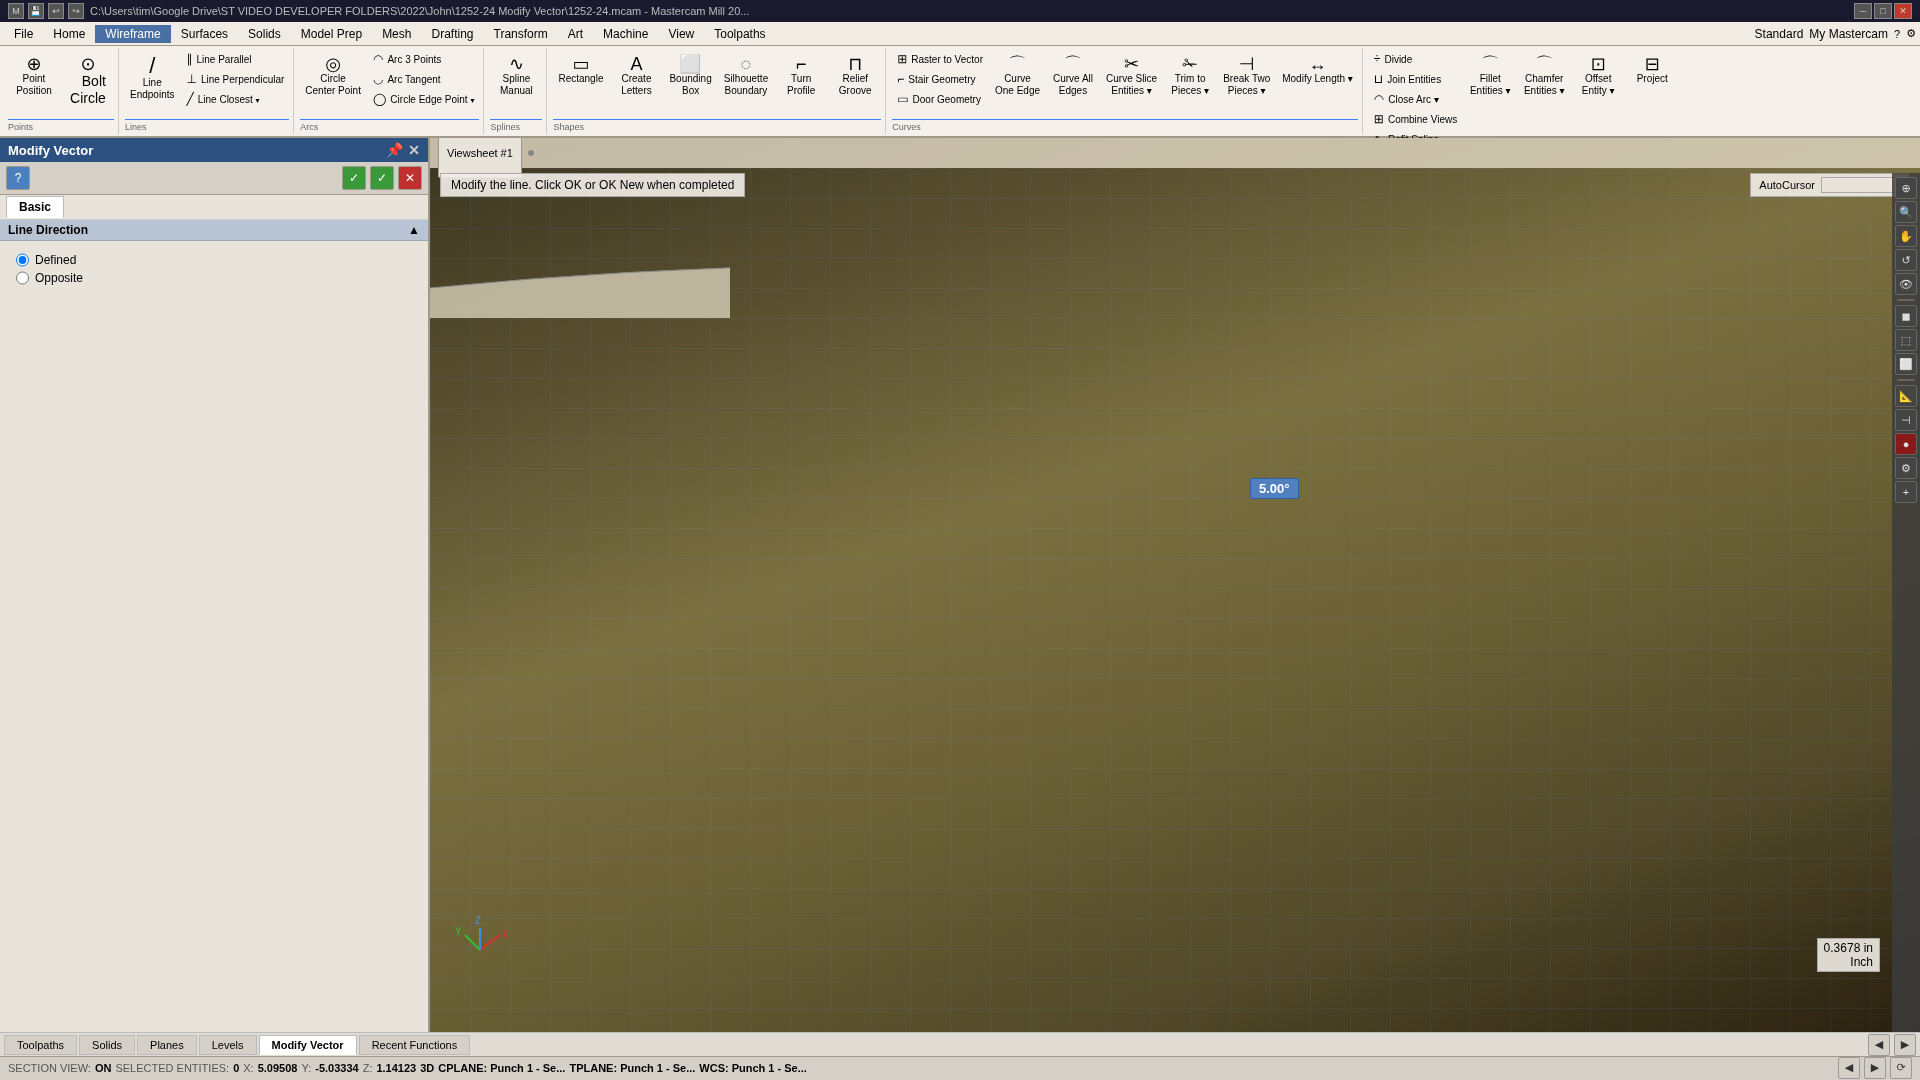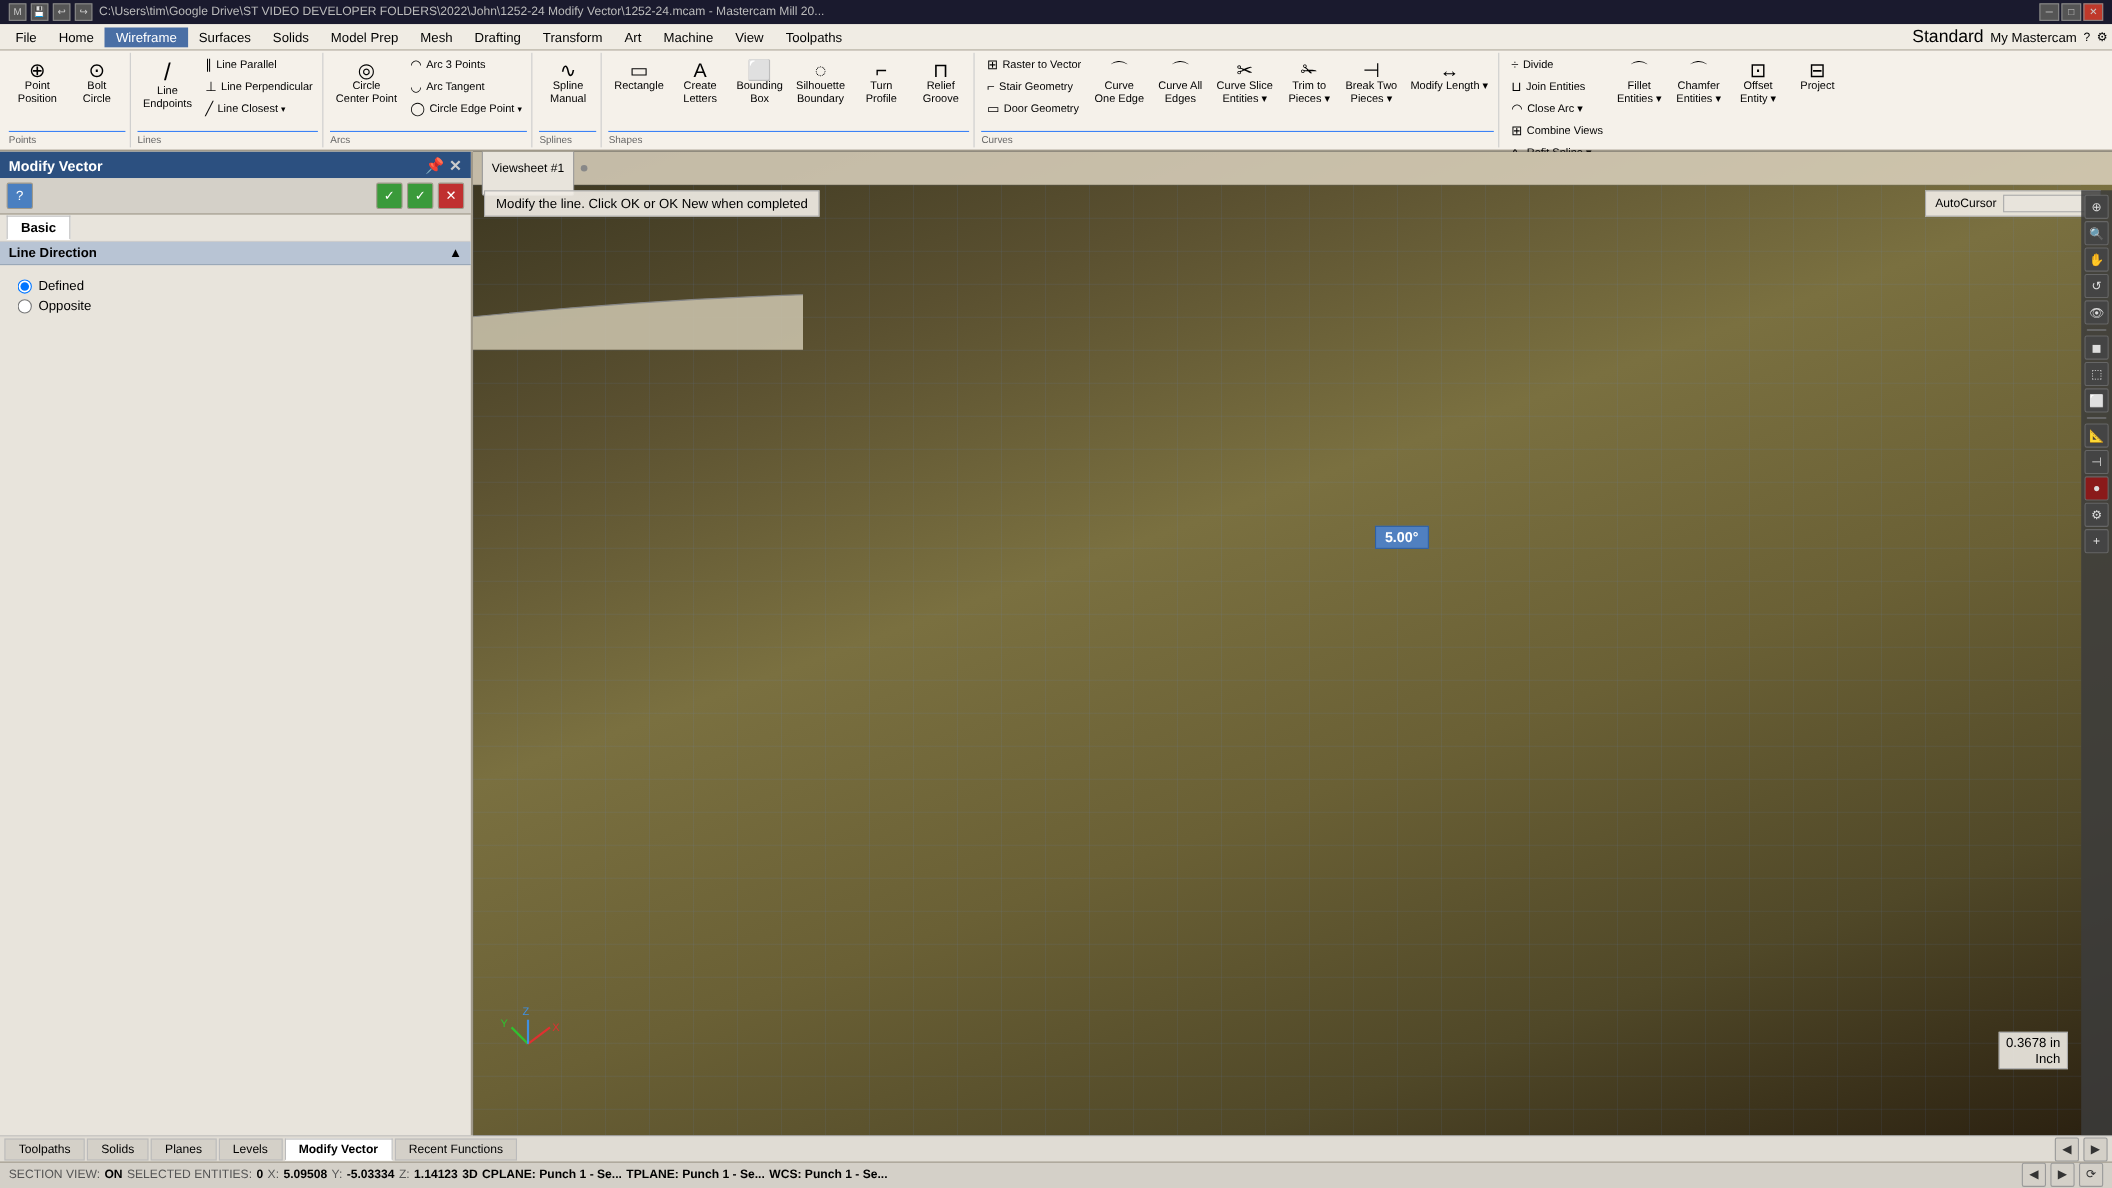--- a/index.html
+++ b/index.html
@@ -232,7 +232,7 @@
   <div class="menu-item">View</div>
   <div class="menu-item">Toolpaths</div>
   <div style="margin-left:auto; display:flex; align-items:center; gap:6px;">
-    <span style="font-size:16px;">Standard</span>
+    <span style="font-size:12px;">Standard</span>
     <span style="font-size:12px;">My Mastercam</span>
     <div class="icon-btn">?</div>
     <div class="icon-btn">⚙</div>

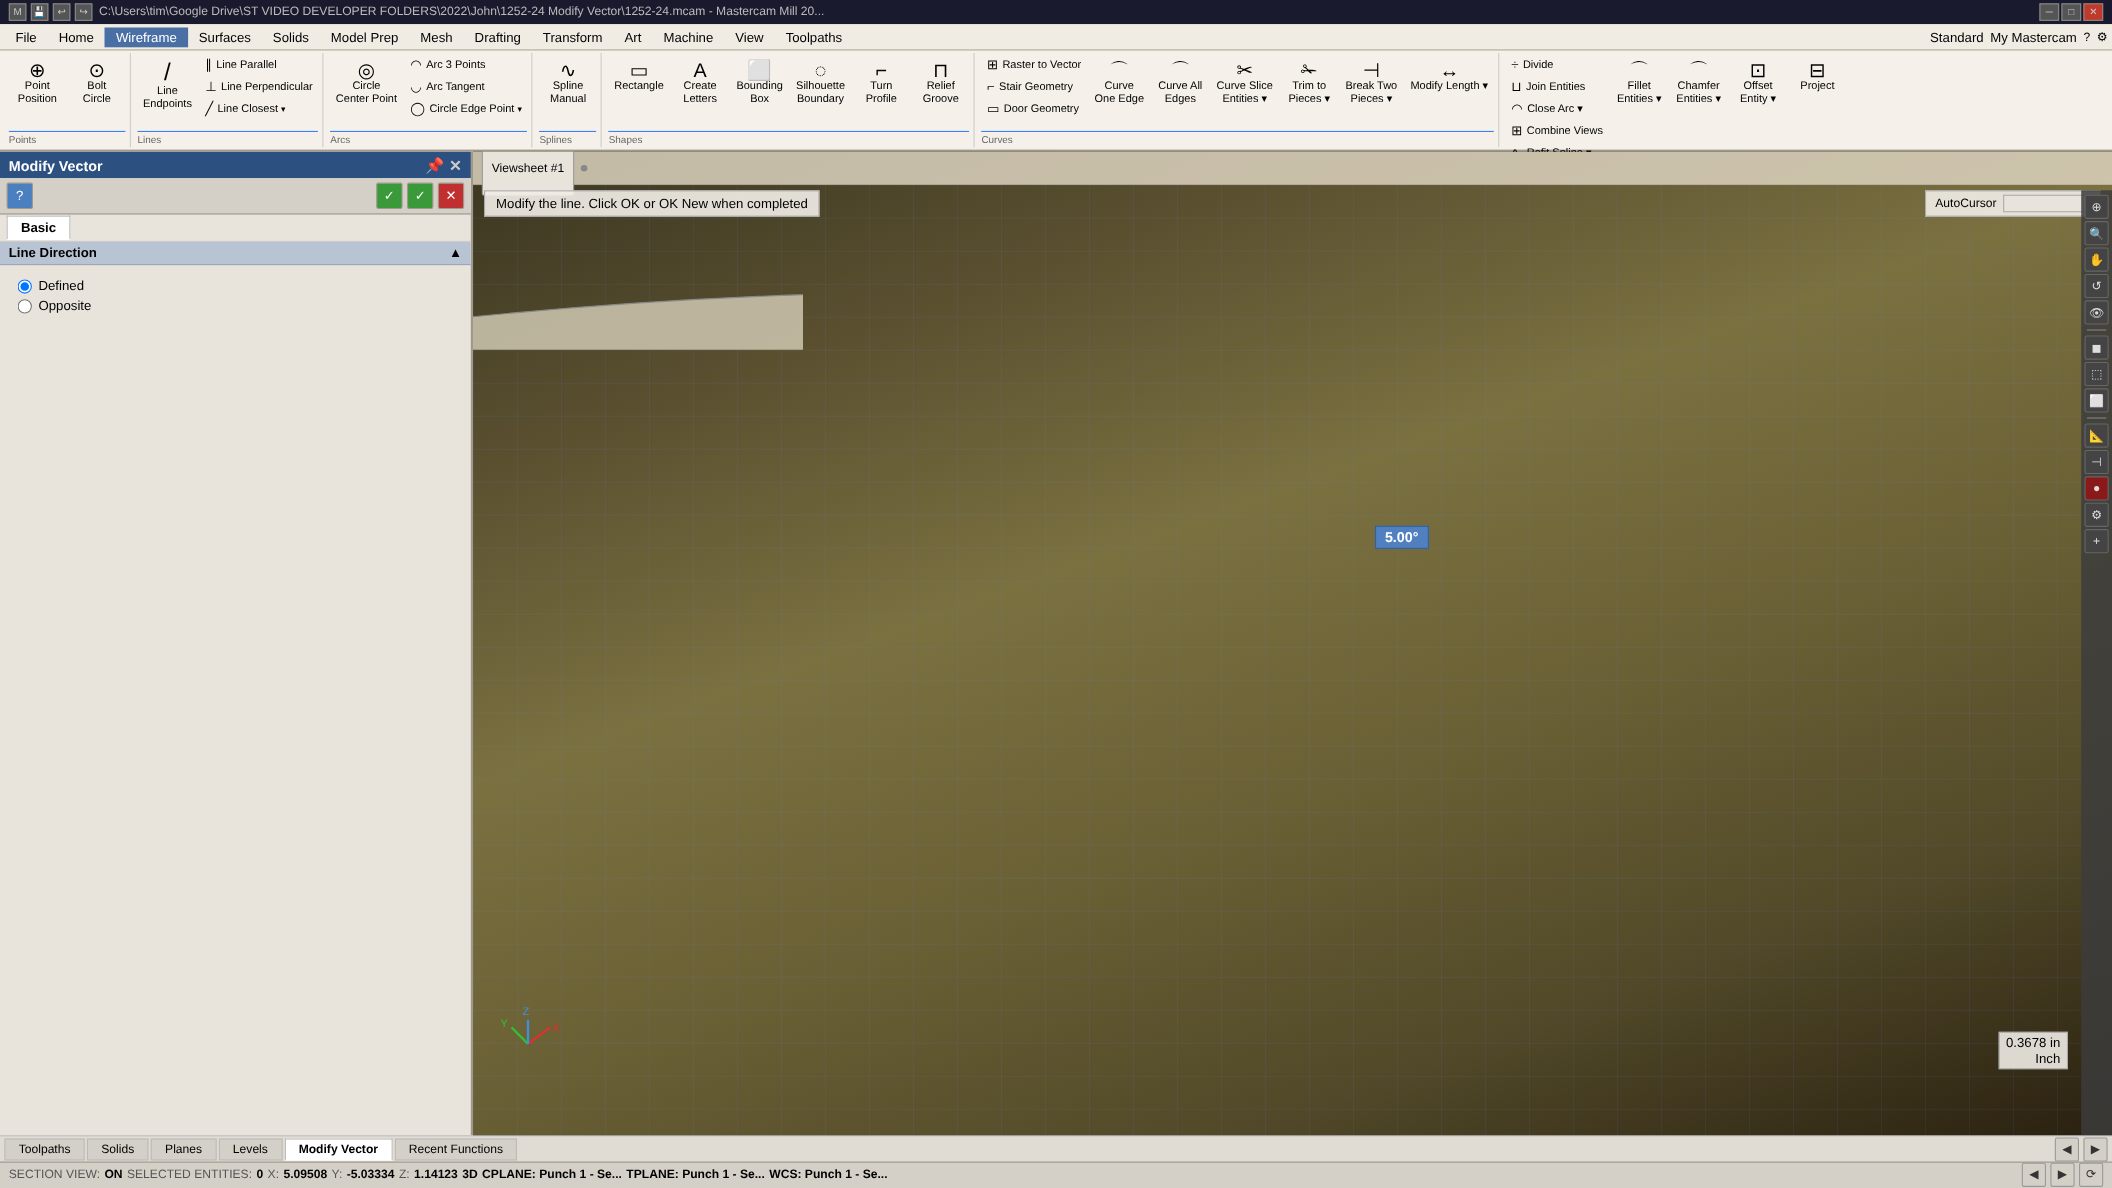--- a/index.html
+++ b/index.html
@@ -250,7 +250,7 @@
         </div>
         <div class="ribbon-btn large">
           <span class="icon">⊙</span>
-          <span style="font-size:10px;">Bolt<br>Circle</span>
+          <span style="font-size:14px;text-align:right;">Bolt<br>Circle</span>
         </div>
       </div>
       <div class="ribbon-group-label">Points</div>

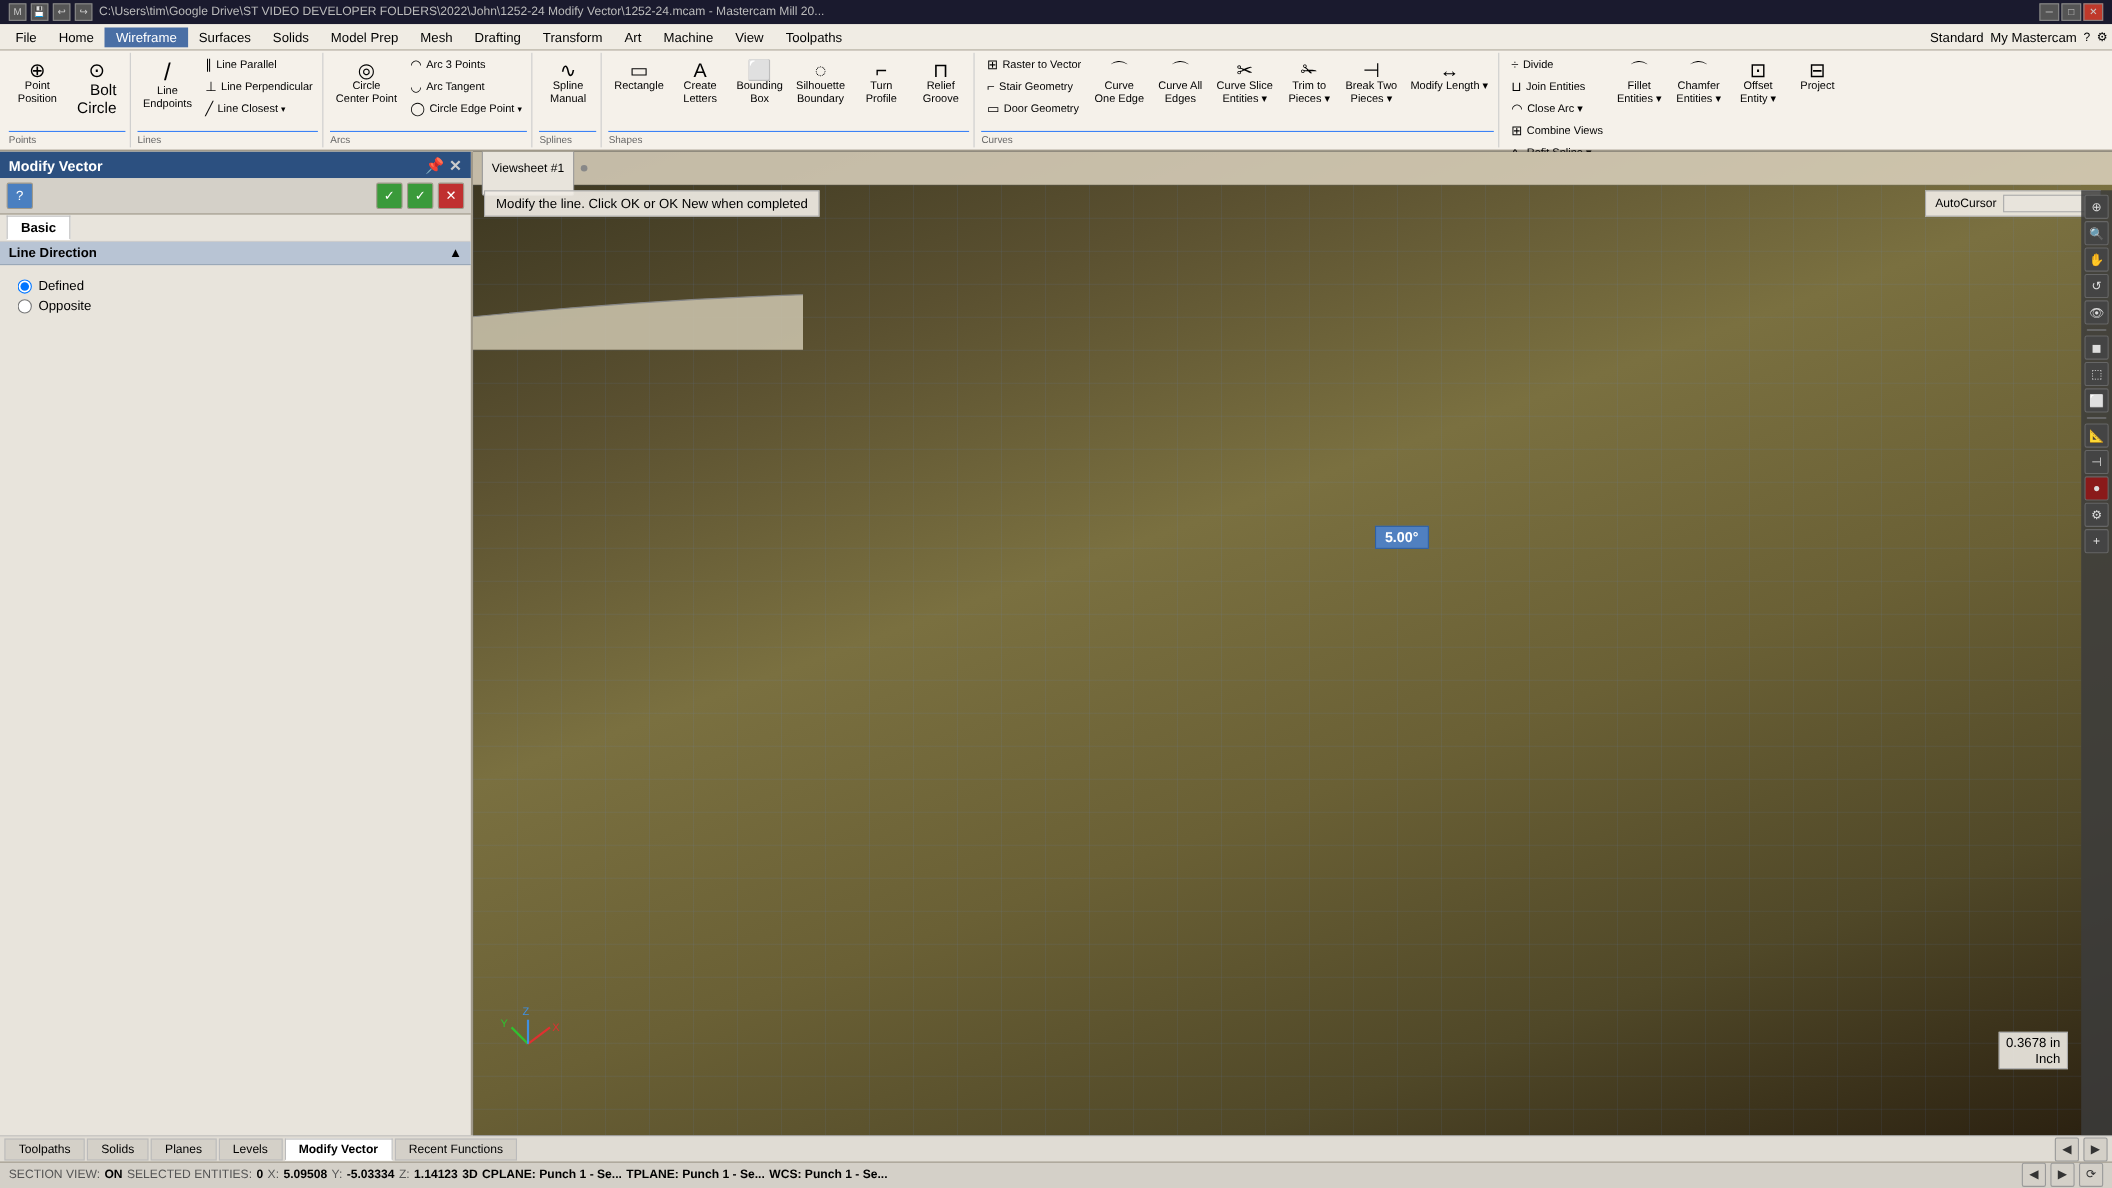--- a/index.html
+++ b/index.html
@@ -95,7 +95,7 @@
 
     .panel-content { padding: 8px; }
     .radio-group { display: flex; flex-direction: column; gap: 4px; padding: 4px 8px; }
-    .radio-item { display: flex; align-items: center; gap: 6px; font-size: 12px; cursor: pointer; }
+    .radio-item { display: flex; gap: 6px; font-size: 12px; cursor: pointer; }
 
     
     #viewport {

